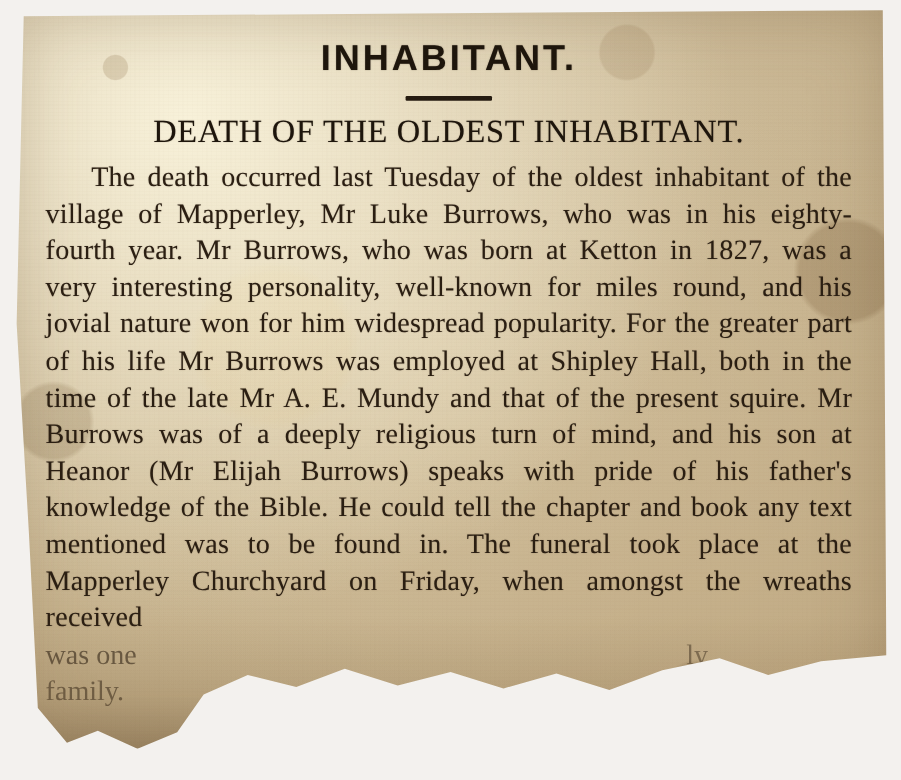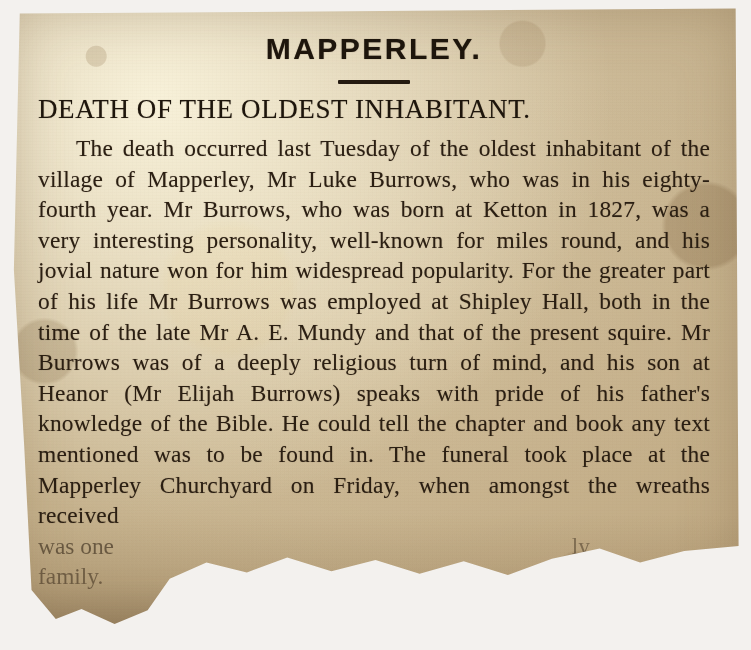--- a/index.html
+++ b/index.html
@@ -146,7 +146,7 @@
     <div class="stains"></div>
 
     <div class="content">
-      <div class="headline">MAPPERLEY.</div>
+      <div class="headline">INHABITANT.</div>
 
       <div class="rule"></div>
 

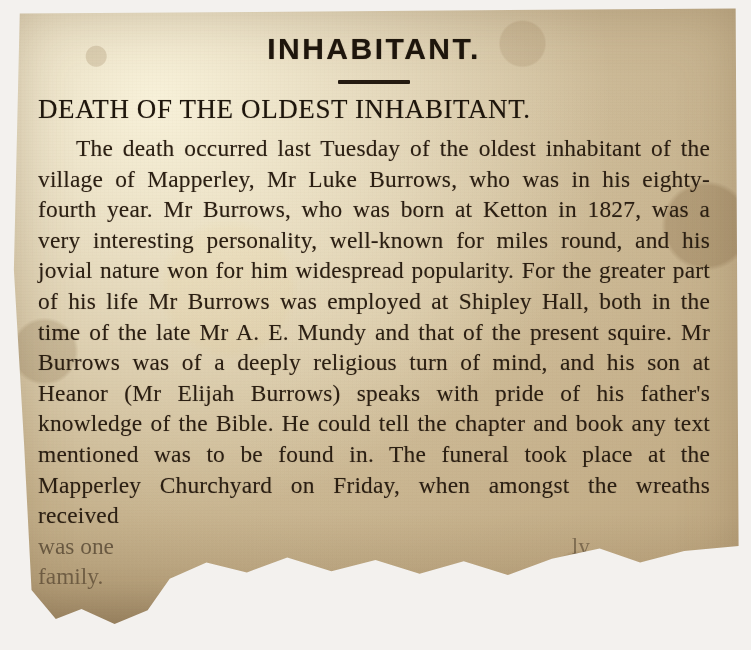--- a/index.html
+++ b/index.html
@@ -95,6 +95,7 @@
     border-radius: 1px;
   }
   .subhead {
+    text-align: center;
     font-family: "Liberation Serif", serif;
     font-size: 27px;
     letter-spacing: 0.6px;

